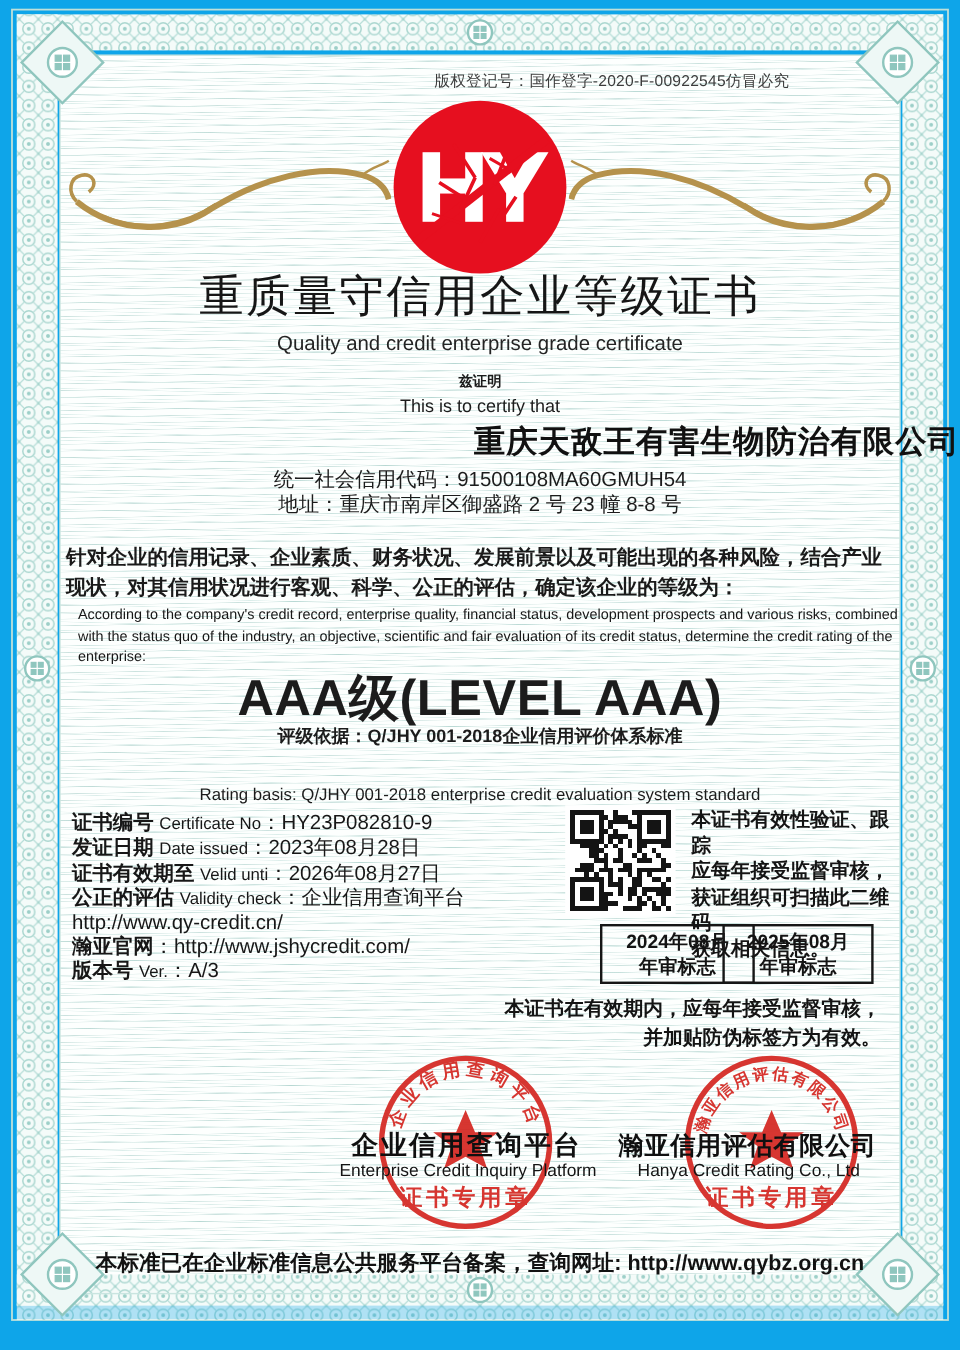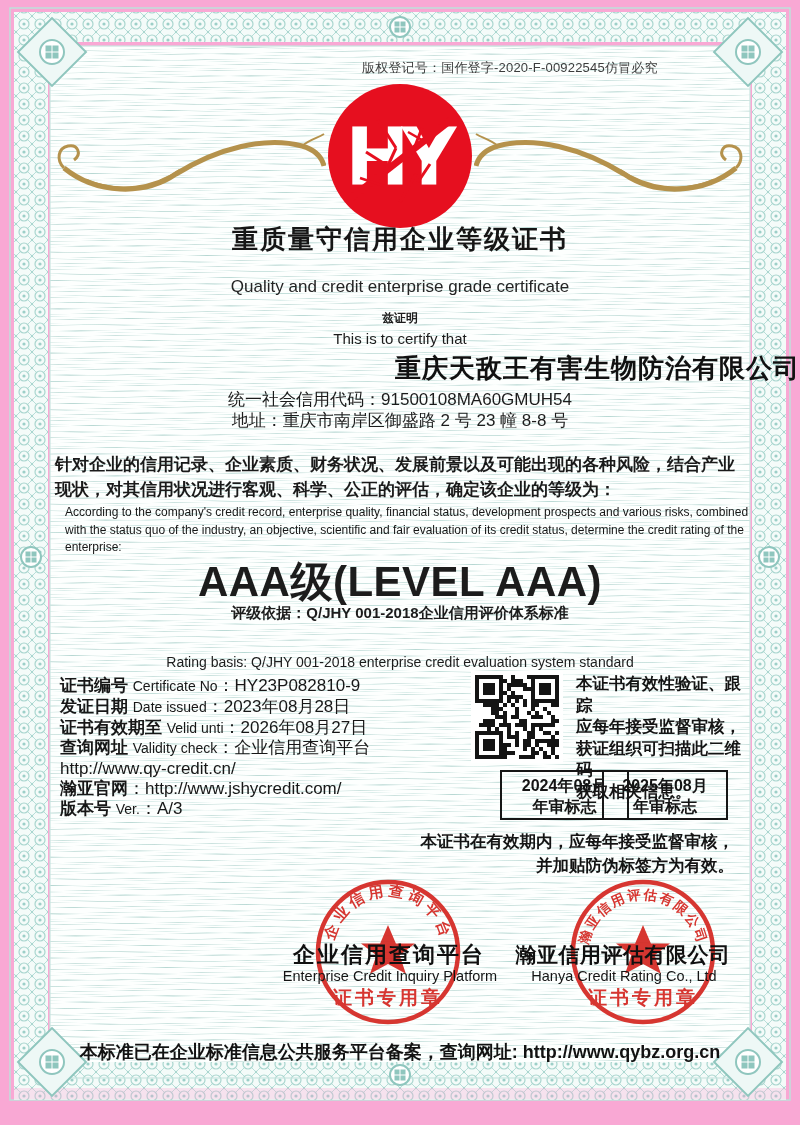--- a/index.html
+++ b/index.html
@@ -5,7 +5,7 @@
   html,body{margin:0;padding:0;background:#ffffff;}
   .cert{
     position:relative;width:800px;height:1125px;overflow:hidden;
-    font-family:"Liberation Sans",sans-serif;color:#1c1c1c;background:#f9a8d4;
+    font-family:"Liberation Sans",sans-serif;color:#1c1c1c;background:#0ea5e9;
   }
   
   .inner-bg{

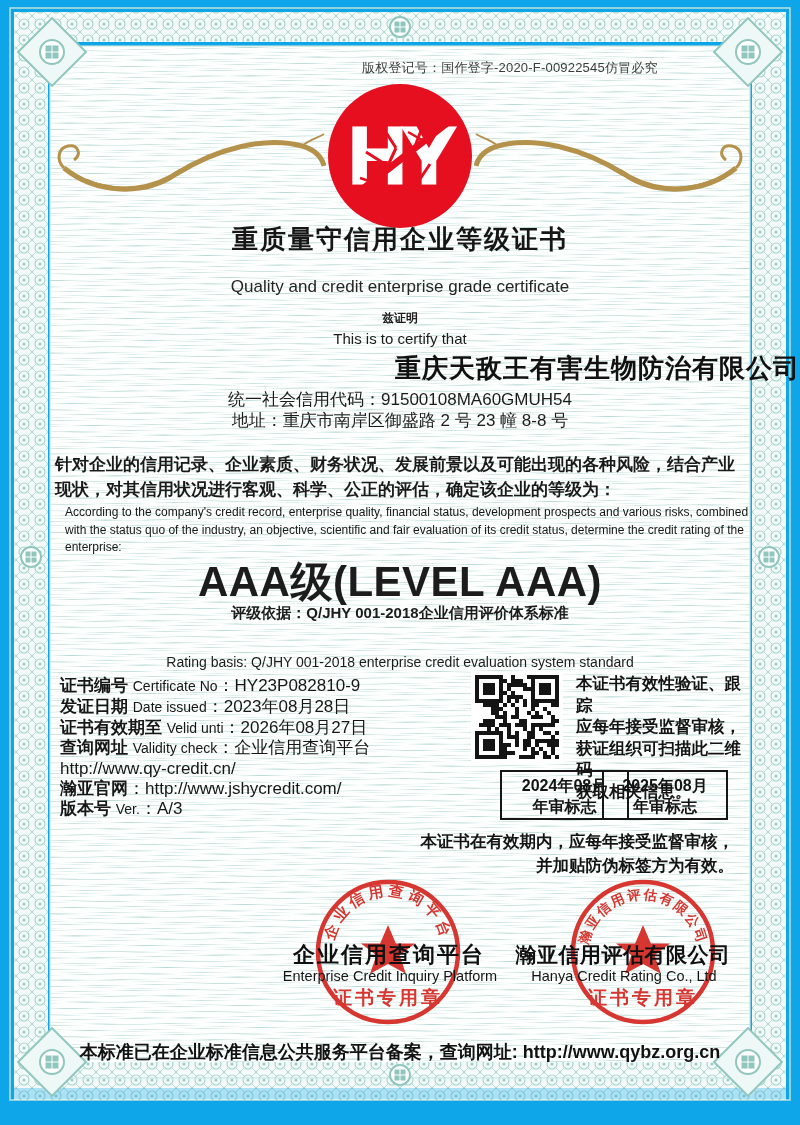--- a/index.html
+++ b/index.html
@@ -22,7 +22,7 @@
   #logo-svg{left:326px;top:82px;}
   #flourish-left{left:56px;top:112px;}
   #flourish-right{left:474px;top:112px;transform:scaleX(-1);}
-  #title-zh{top:222px;font-size:26px;font-weight:700;letter-spacing:2px;color:#161616;}
+  #title-zh{top:222px;font-size:37px;font-weight:400;letter-spacing:2px;color:#161616;}
   #title-en{top:277px;font-size:17px;color:#242424;}
   #certify-zh{top:310px;font-size:12px;font-weight:600;}
   #certify-en{top:330px;font-size:15px;}

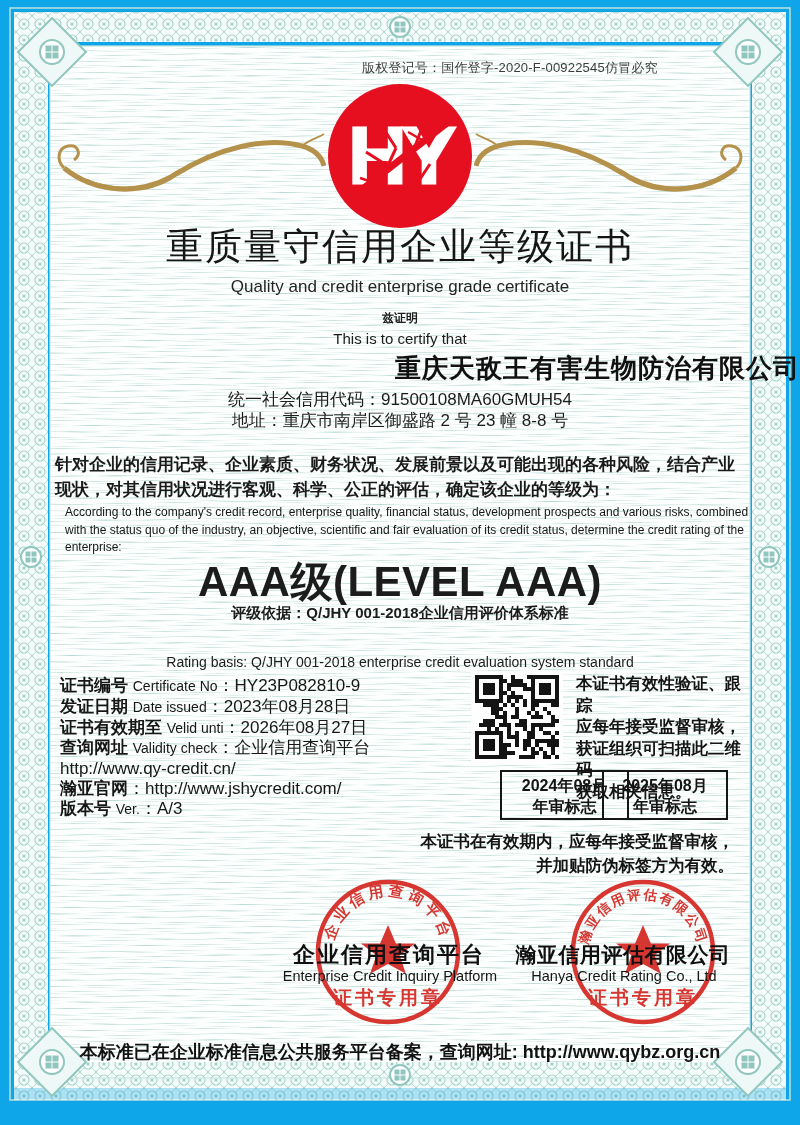--- a/index.html
+++ b/index.html
@@ -196,7 +196,7 @@
       <div><span class="seg-zh">证书编号 </span><span class="seg-en">Certificate No</span><span class="seg-val">：HY23P082810-9</span></div>
       <div><span class="seg-zh">发证日期 </span><span class="seg-en">Date issued</span><span class="seg-val">：2023年08月28日</span></div>
       <div><span class="seg-zh">证书有效期至 </span><span class="seg-en">Velid unti</span><span class="seg-val">：2026年08月27日</span></div>
-      <div><span class="seg-zh">查询网址 </span><span class="seg-en">Validity check</span><span class="seg-val">：企业信用查询平台</span></div>
+      <div><span class="seg-zh">公正的评估 </span><span class="seg-en">Validity check</span><span class="seg-val">：企业信用查询平台</span></div>
       <div><span class="seg-val">http://www.qy-credit.cn/</span></div>
       <div><span class="seg-zh">瀚亚官网</span><span class="seg-val">：http://www.jshycredit.com/</span></div>
       <div><span class="seg-zh">版本号 </span><span class="seg-en">Ver.</span><span class="seg-val">：A/3</span></div>

